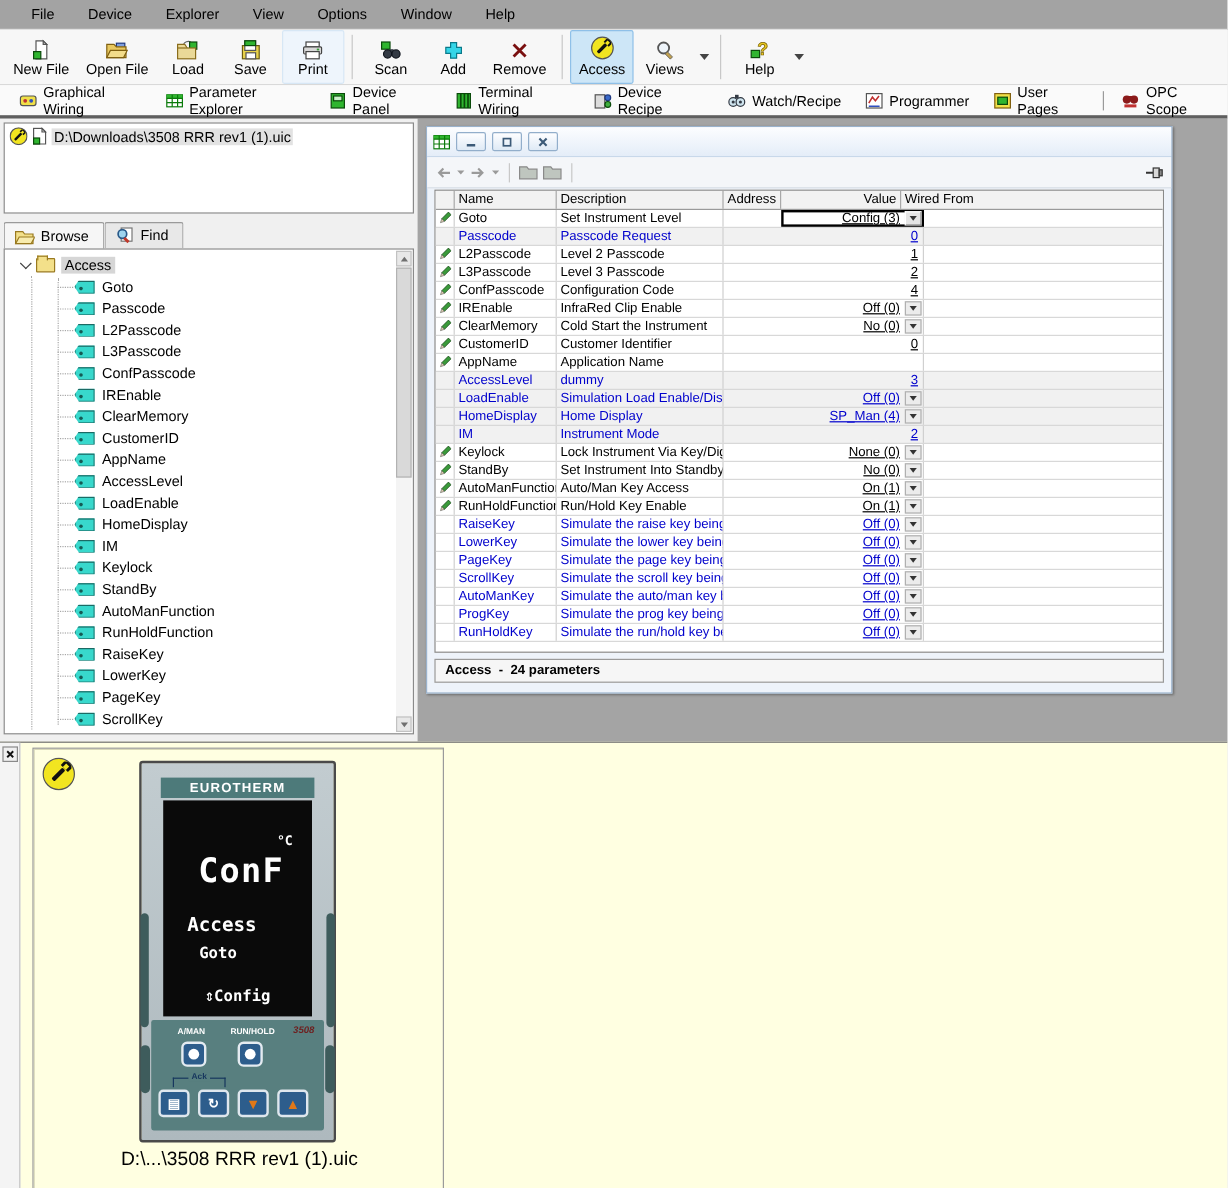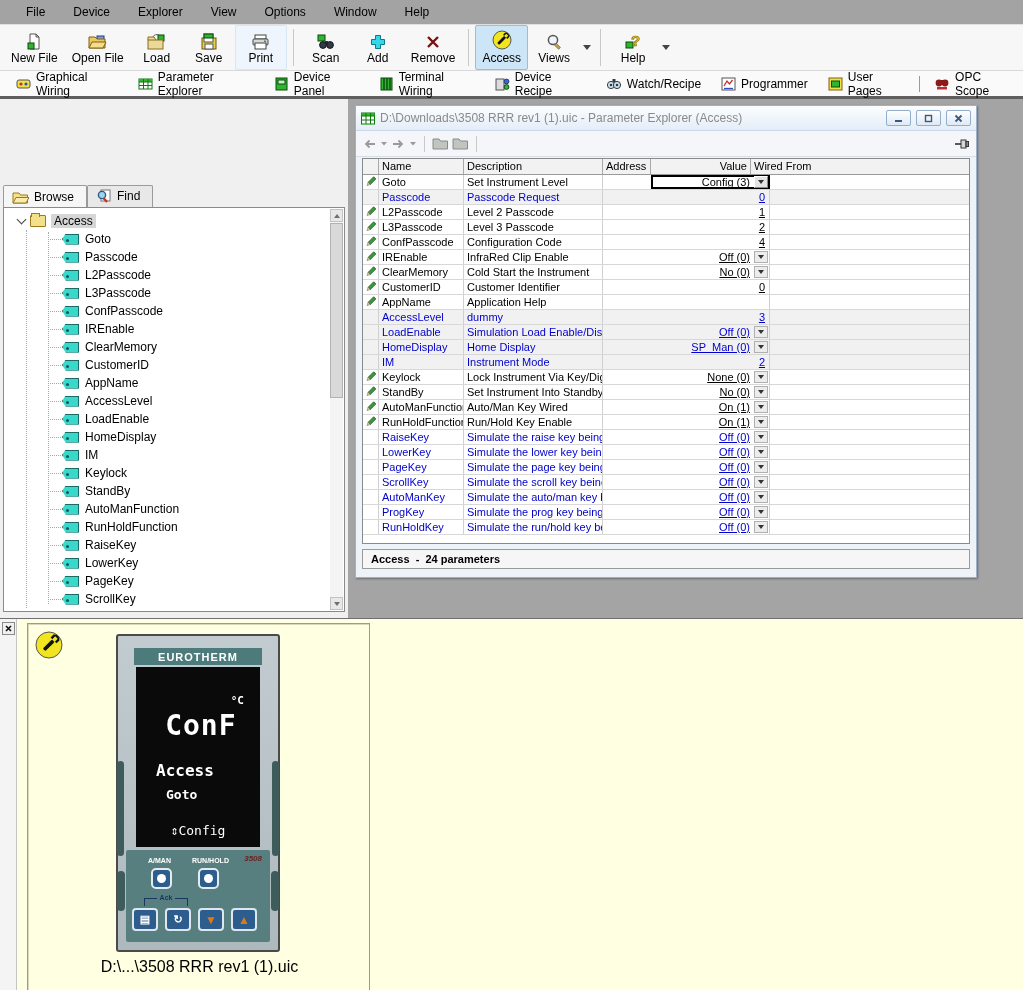--- a/index.html
+++ b/index.html
@@ -406,6 +406,28 @@
 <div id="main">
 
   <div id="left-panel">
+    <div id="file-list">
+      <div class="file-item">
+        <span>
+          <svg width="15" height="15">
+              <circle cx="7.5" cy="7.5" r="7" fill="#f2e520" stroke="#555"></circle>
+              <g transform="rotate(45 7.5 7.5)">
+                <rect x="6.5" y="4" width="2" height="8" rx="0.8" fill="#111"></rect>
+                <path d="M5.2 1.8 a3 3 0 0 1 4.6 0 v2.2 h-4.6 z" fill="#111"></path>
+                <rect x="6.5" y="1.8" width="2" height="2.2" fill="#f2e520"></rect>
+              </g>
+            </svg>
+        </span>
+        <span>
+          <svg width="12" height="15">
+              <path d="M1 1 h7 l3 3 v10 h-10 z" fill="#fff" stroke="#555"></path>
+              <path d="M8 1 l3 3 h-3 z" fill="#ddd" stroke="#555"></path>
+              <rect x="1" y="9" width="5" height="5" fill="#2fb52f" stroke="#0a4a0a"></rect>
+            </svg>
+        </span>
+        <span class="fname">D:\Downloads\3508 RRR rev1 (1).uic</span>
+      </div>
+    </div>
 
     <div id="panel-tabs">
       <div class="ptab active">

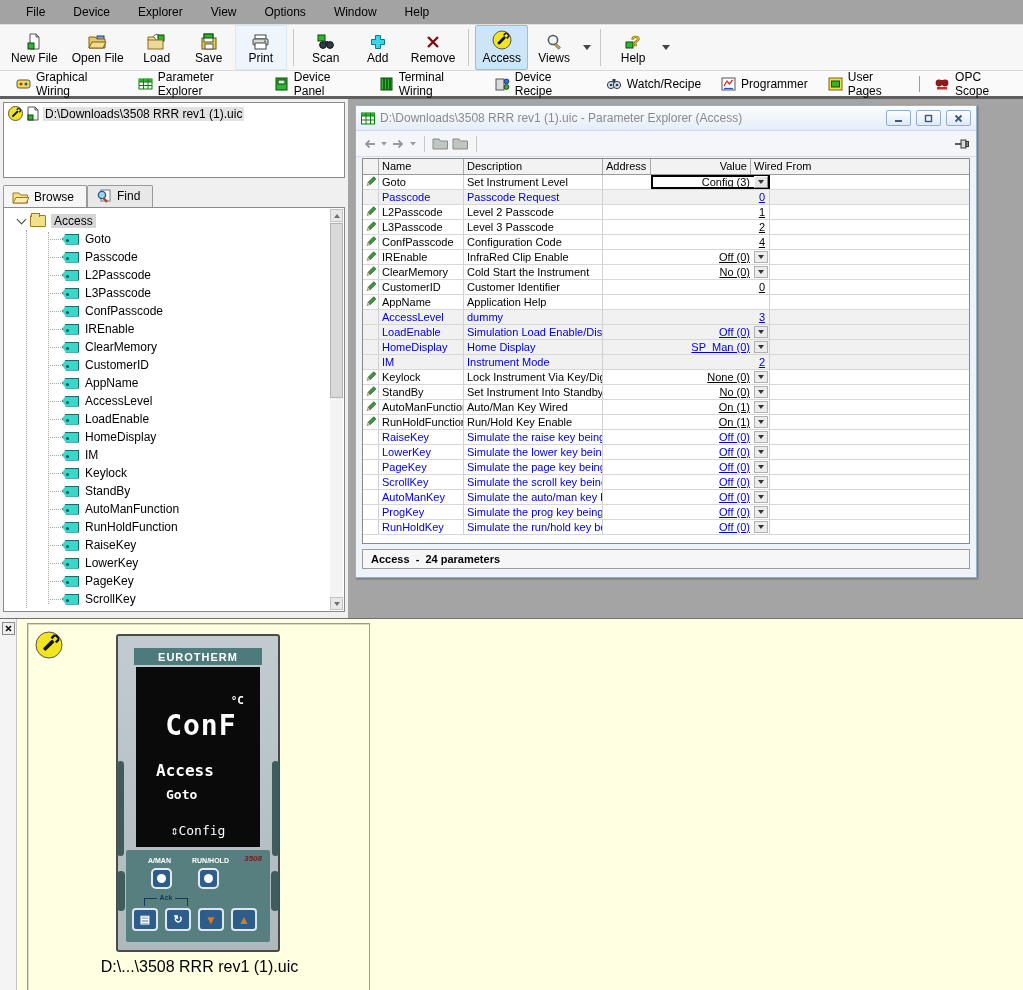--- a/index.html
+++ b/index.html
@@ -589,7 +589,6 @@
               <path d="M0.5 4 h13 M0.5 8 h13 M5 1 v11 M9.5 1 v11" stroke="#0a7a0a"></path>
             </svg>
           </span>
-        <span id="pw-title">D:\Downloads\3508 RRR rev1 (1).uic - Parameter Explorer (Access)</span>
         <span class="winbtn">
             <svg width="9" height="9">
               <line x1="1" y1="7" x2="8" y2="7" stroke="#3c5a78" stroke-width="2"></line>

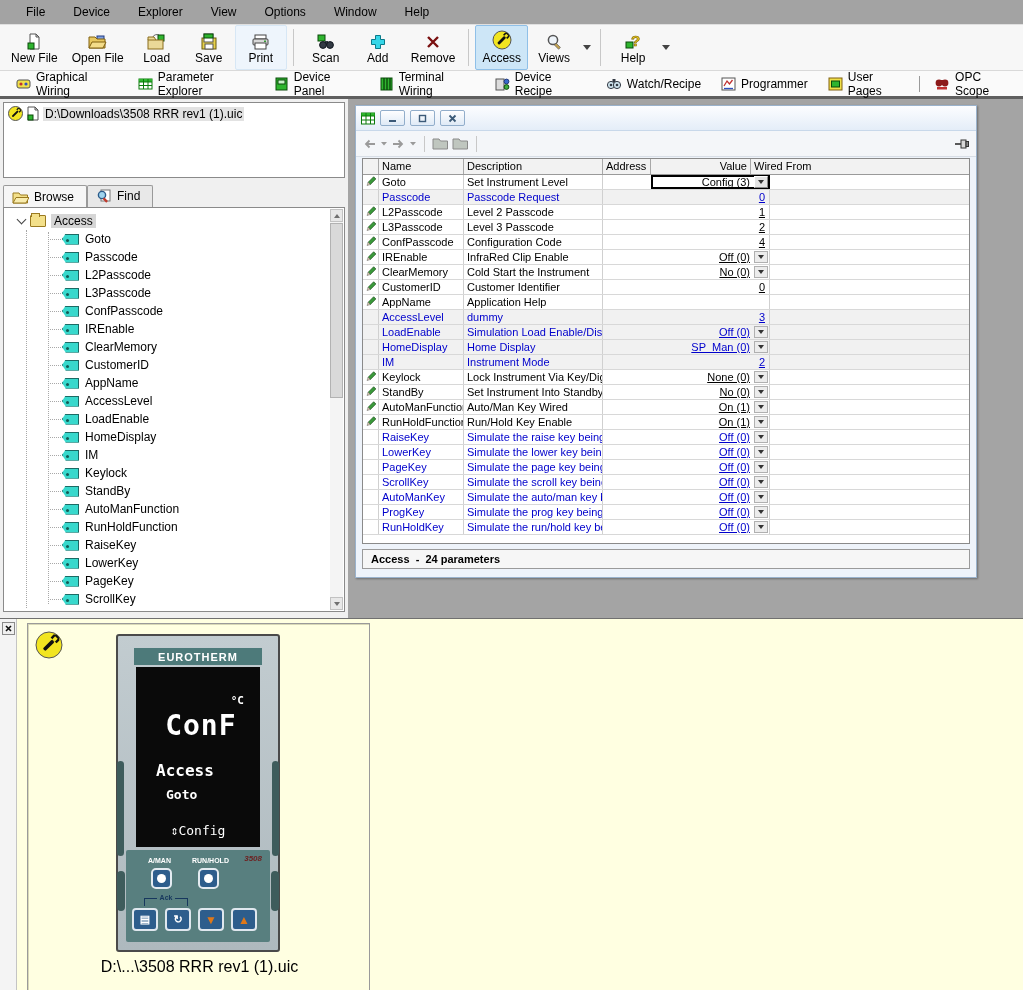--- a/index.html
+++ b/index.html
@@ -652,7 +652,7 @@
           <div class="hc" style="width:16px;"></div>
           <div class="hc" style="width:85px;">Name</div>
           <div class="hc" style="width:139px;">Description</div>
-          <div class="hc" style="width:48px; text-align:left;">Address</div>
+          <div class="hc" style="width:48px; text-align:center;">Address</div>
           <div class="hc" style="width:100px; text-align:right;">Value</div>
           <div class="hc" style="flex:1; border-right:none;">Wired From</div>
         </div>

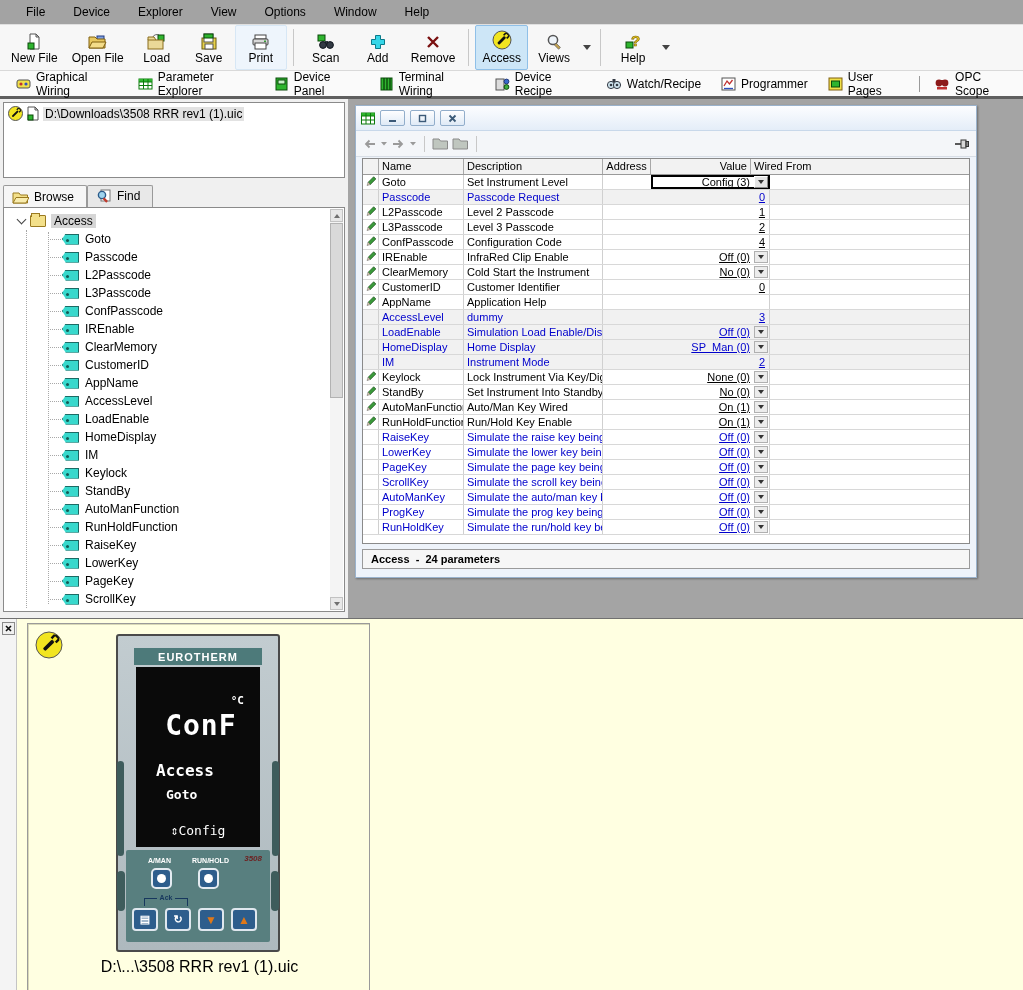--- a/index.html
+++ b/index.html
@@ -820,7 +820,7 @@
               </svg>
             </div>
             <div class="tc c-name">AppName</div>
-            <div class="tc c-desc">Application Help</div>
+            <div class="tc c-desc">Application Name</div>
             <div class="tc c-addr"></div>
             <div class="tc c-val">
               <span></span>

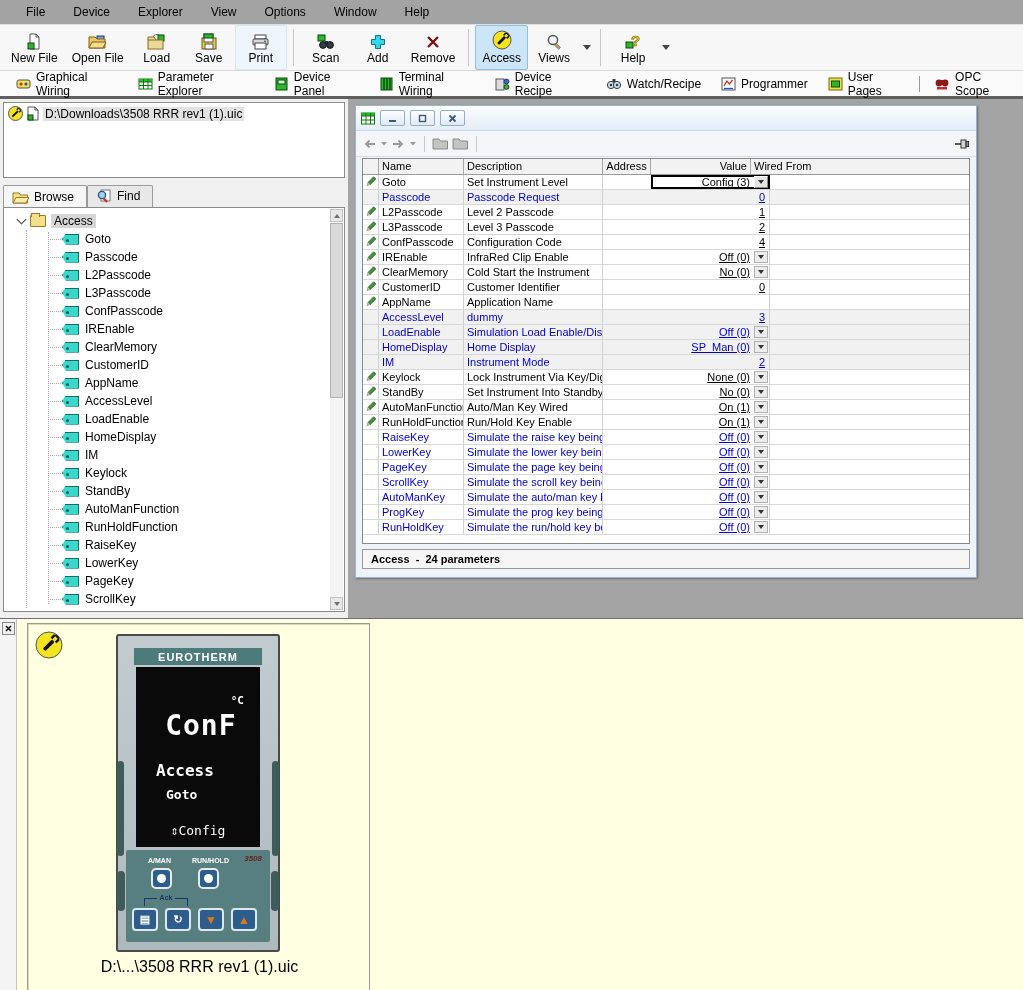--- a/index.html
+++ b/index.html
@@ -867,7 +867,7 @@
             <div class="tc c-desc">Home Display</div>
             <div class="tc c-addr"></div>
             <div class="tc c-val hasdd">
-              <span>SP_Man (0)</span>
+              <span>SP_Man (4)</span>
               <span class="ddbtn">
                 <span class="tri-down"></span>
               </span>

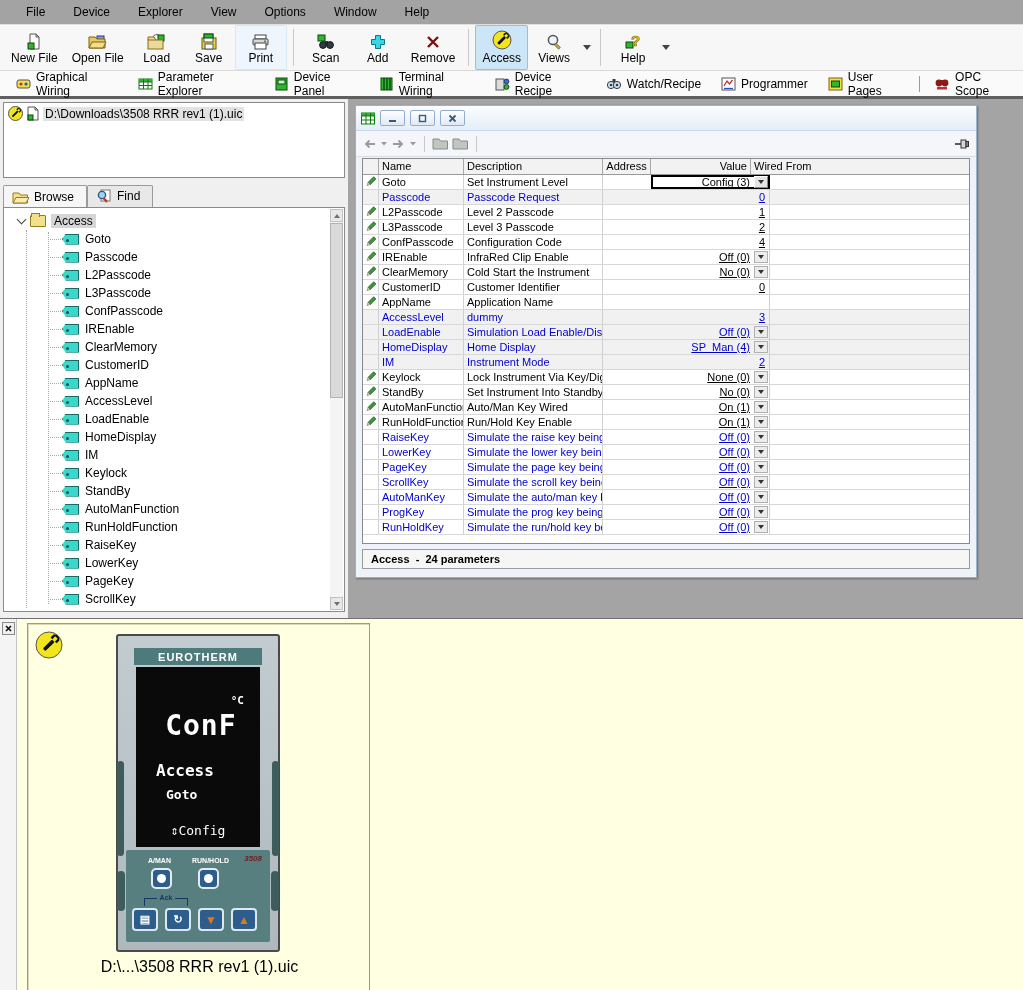--- a/index.html
+++ b/index.html
@@ -941,7 +941,7 @@
               </svg>
             </div>
             <div class="tc c-name">AutoManFunction</div>
-            <div class="tc c-desc">Auto/Man Key Wired</div>
+            <div class="tc c-desc">Auto/Man Key Access</div>
             <div class="tc c-addr"></div>
             <div class="tc c-val hasdd">
               <span>On (1)</span>

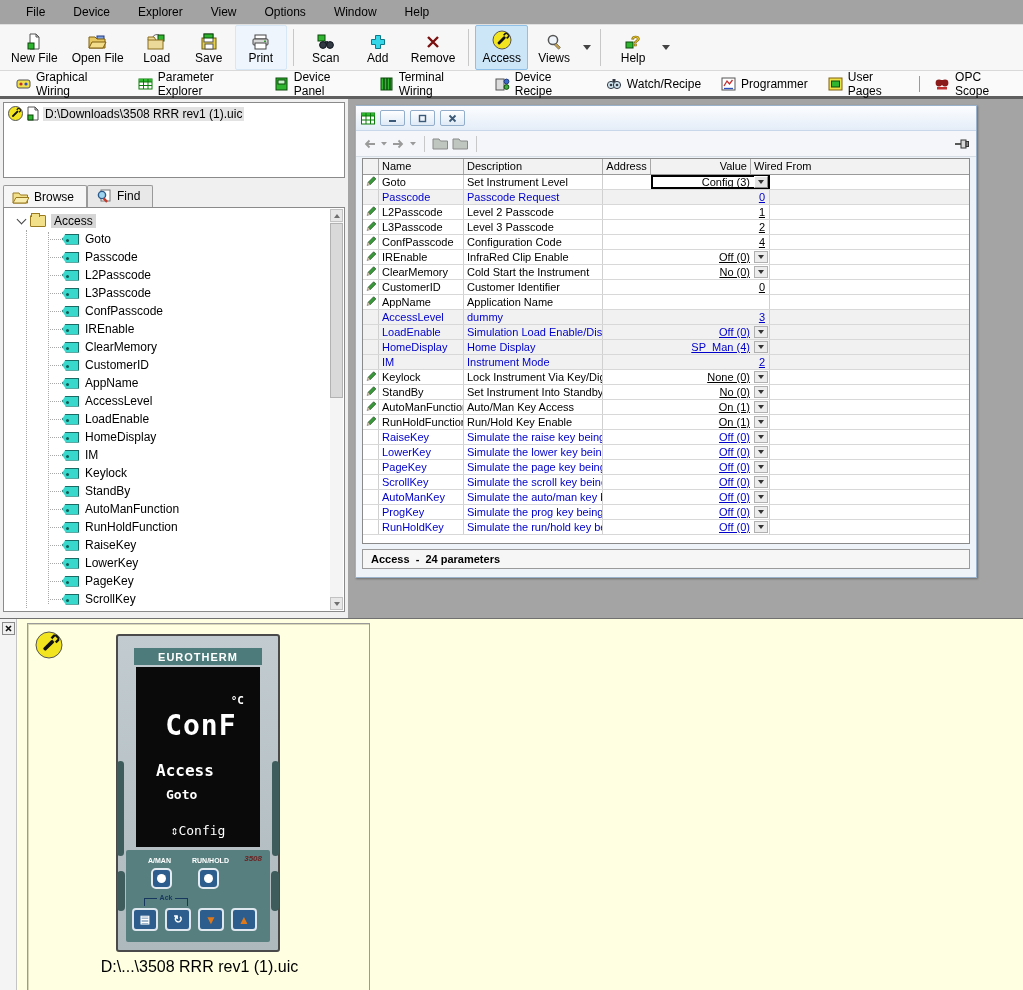--- a/index.html
+++ b/index.html
@@ -144,7 +144,7 @@
   #lcd-line1 { position:absolute; left:50%; transform:translateX(-46%); top:42px; font-size:28px; font-weight:bold; letter-spacing:1px; }
   #lcd-line2 { position:absolute; left:20px; top:94px; font-size:16px; font-weight:bold; }
   #lcd-line3 { position:absolute; left:30px; top:120px; font-size:13px; font-weight:bold; }
-  #lcd-line4 { position:absolute; left:50%; transform:translateX(-50%); top:156px; font-size:13px; font-weight:normal; white-space:nowrap; }
+  #lcd-line4 { position:absolute; left:50%; transform:translateX(-50%); top:156px; font-size:13px; font-weight:bold; white-space:nowrap; }
 
   #keypad { position:absolute; left:8px; top:214px; width:144px; height:92px; background:#587f7f; border-radius:2px; }
   .kp-label { position:absolute; color:#fff; font-size:7px; font-weight:bold; top:7px; }

